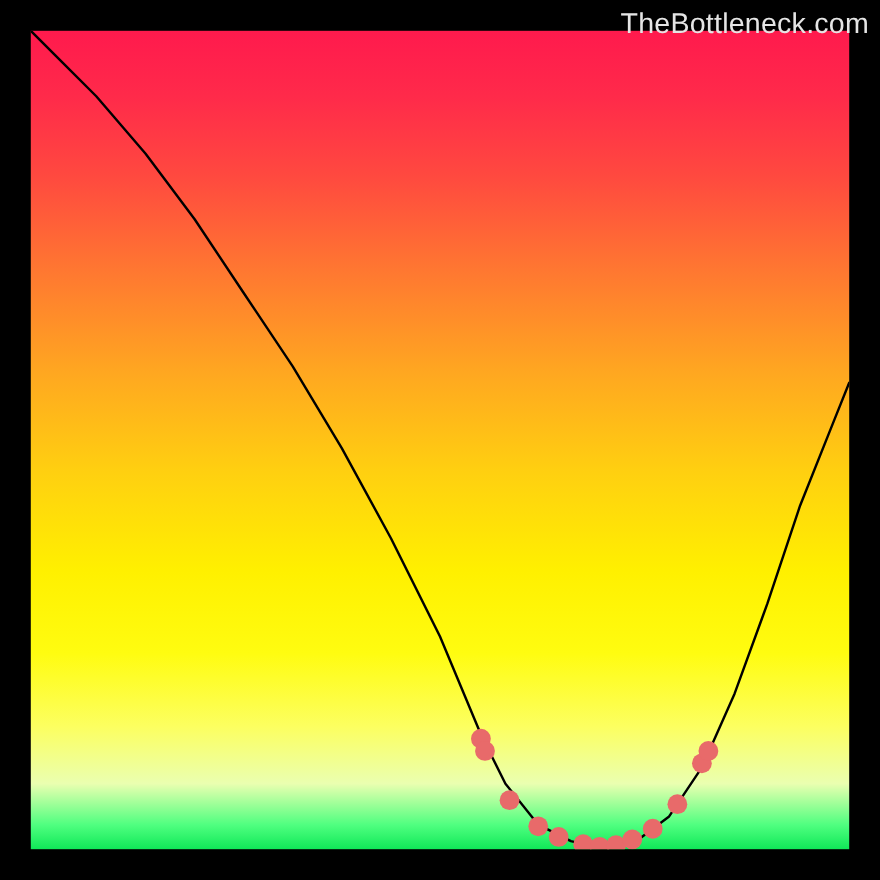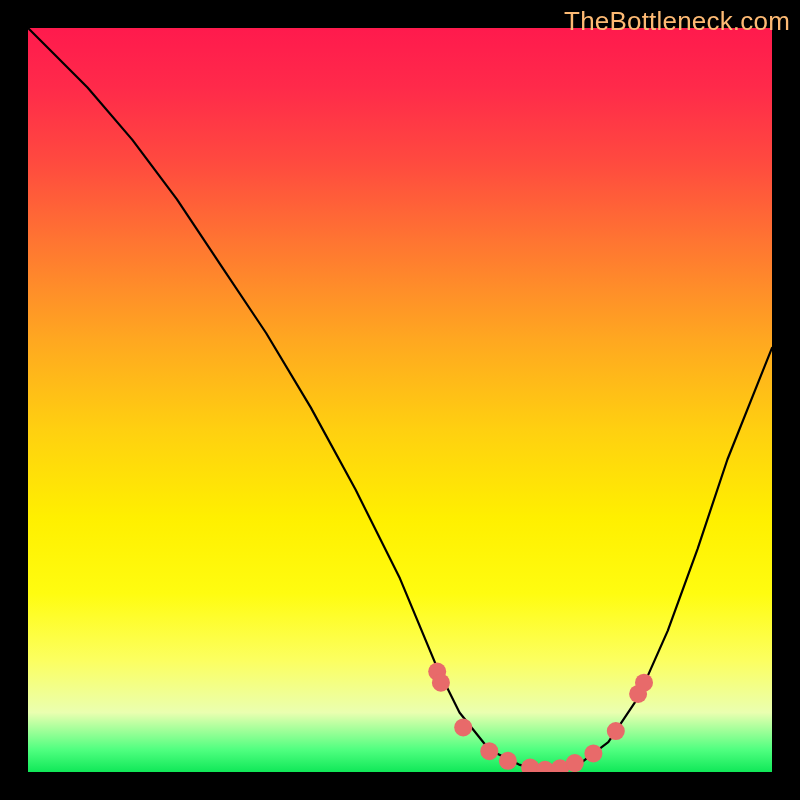--- a/index.html
+++ b/index.html
@@ -36,7 +36,7 @@
     position: absolute;
     top: 6px;
     right: 10px;
-    color: #fdba74;
+    color: #e5e5e5;
     font-size: 26px;
     font-weight: 500;
     letter-spacing: 0.2px;

